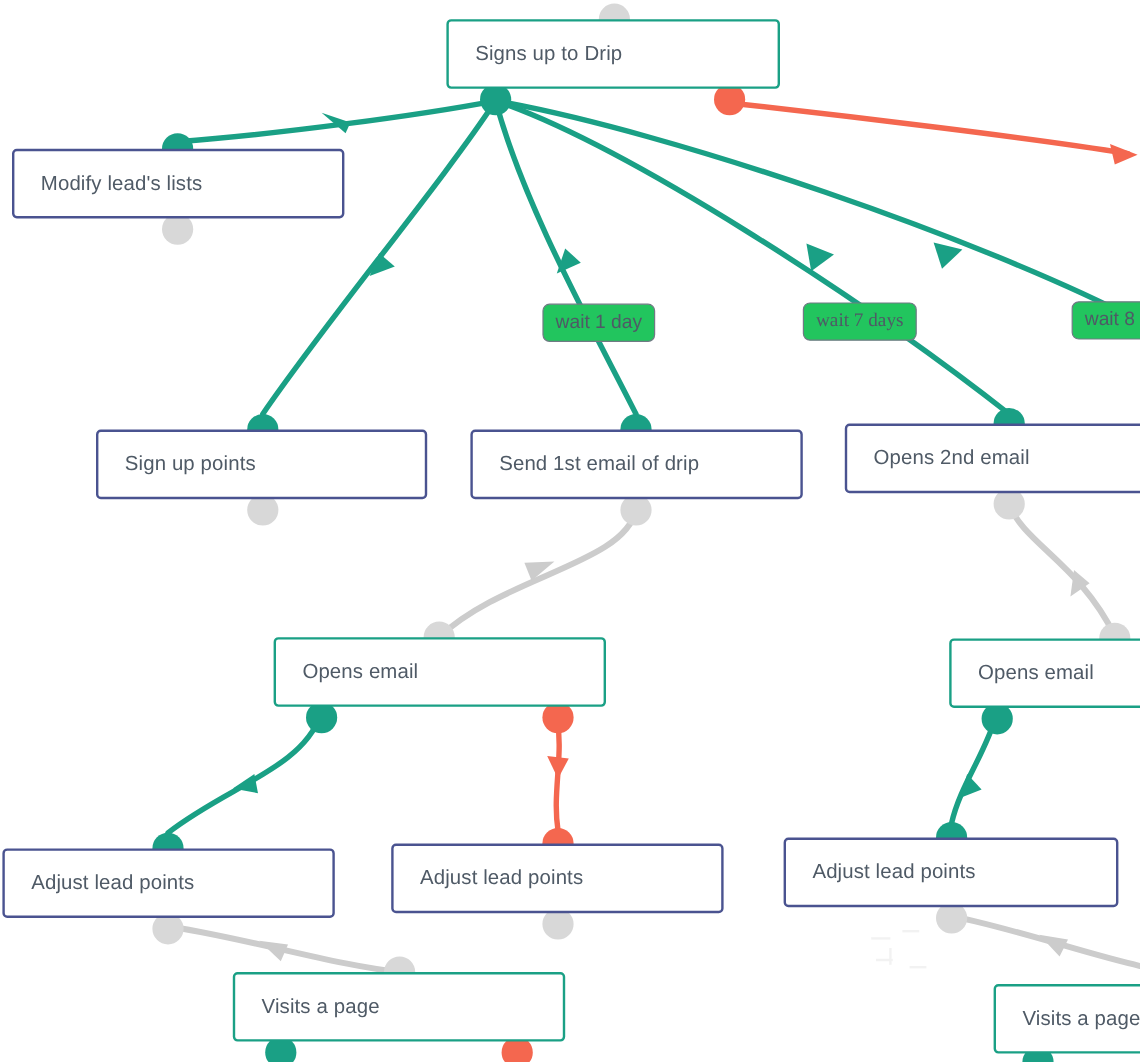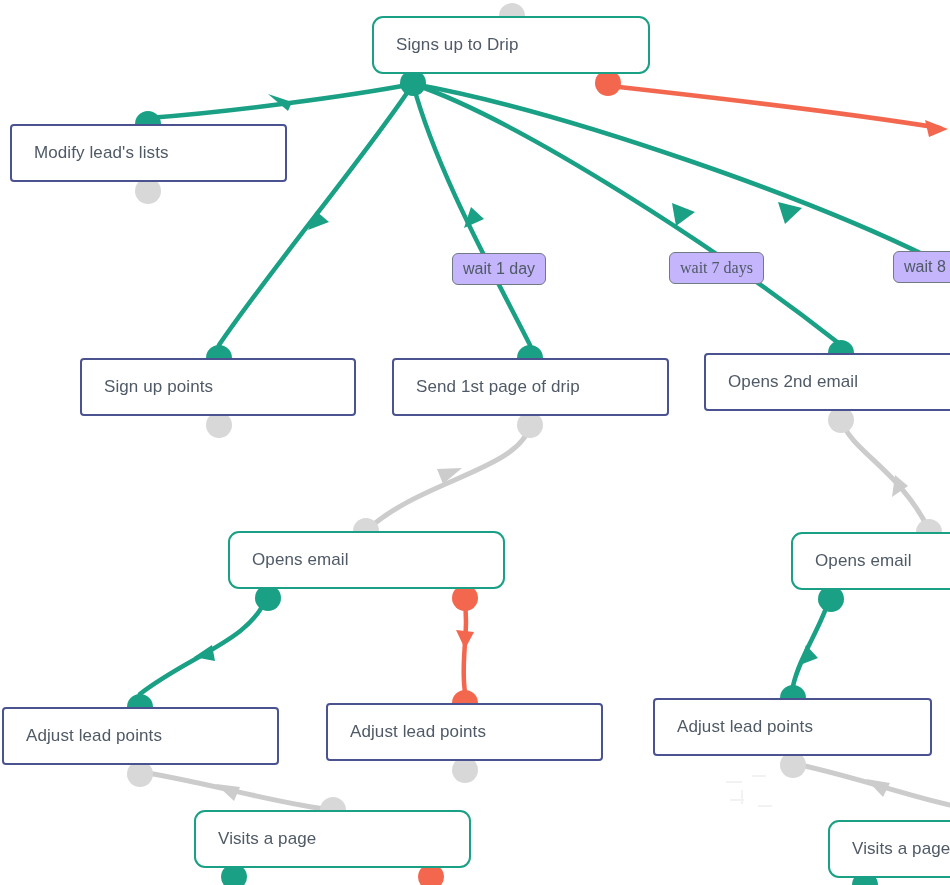--- a/index.html
+++ b/index.html
@@ -39,7 +39,6 @@
   }
   .node.trigger {
     border-color: #1aa085;
-    border-radius: 11px;
   }
   .node-label {
     font-size: 17px;

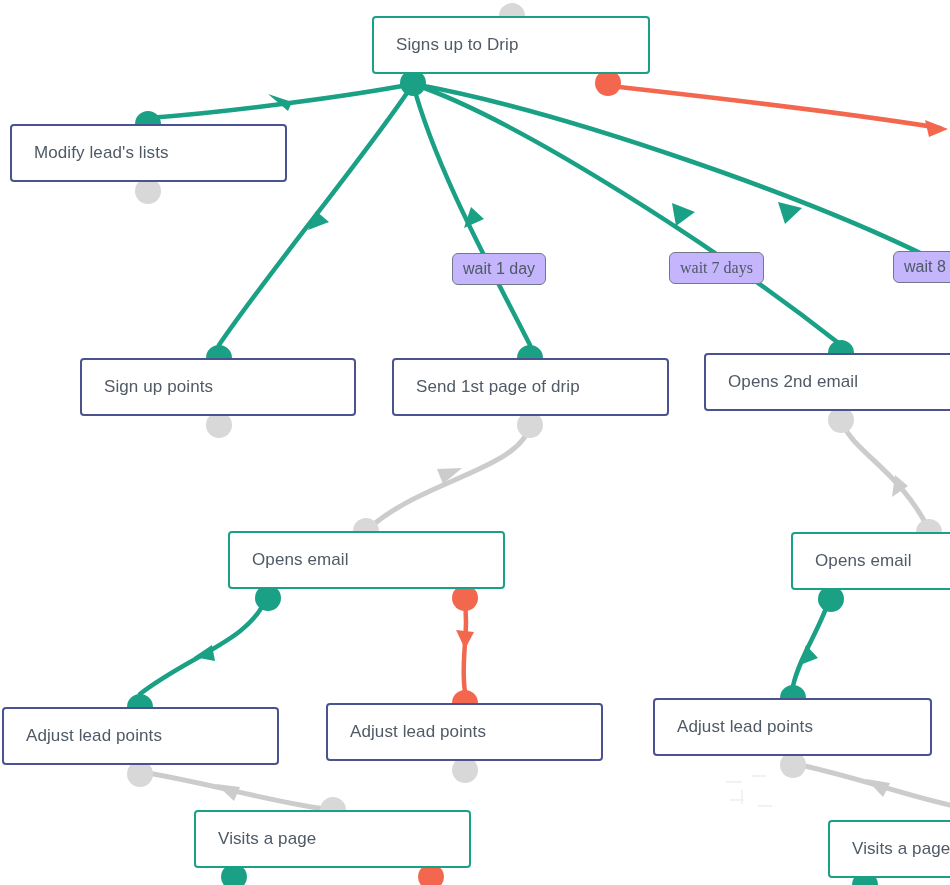--- a/index.html
+++ b/index.html
@@ -63,7 +63,7 @@
   .wait-label {
     position: absolute;
     box-sizing: border-box;
-    background: #c4b5fd;
+    background: #22c55e;
     border: 1.5px solid #707a84;
     border-radius: 6px;
     height: 32px;

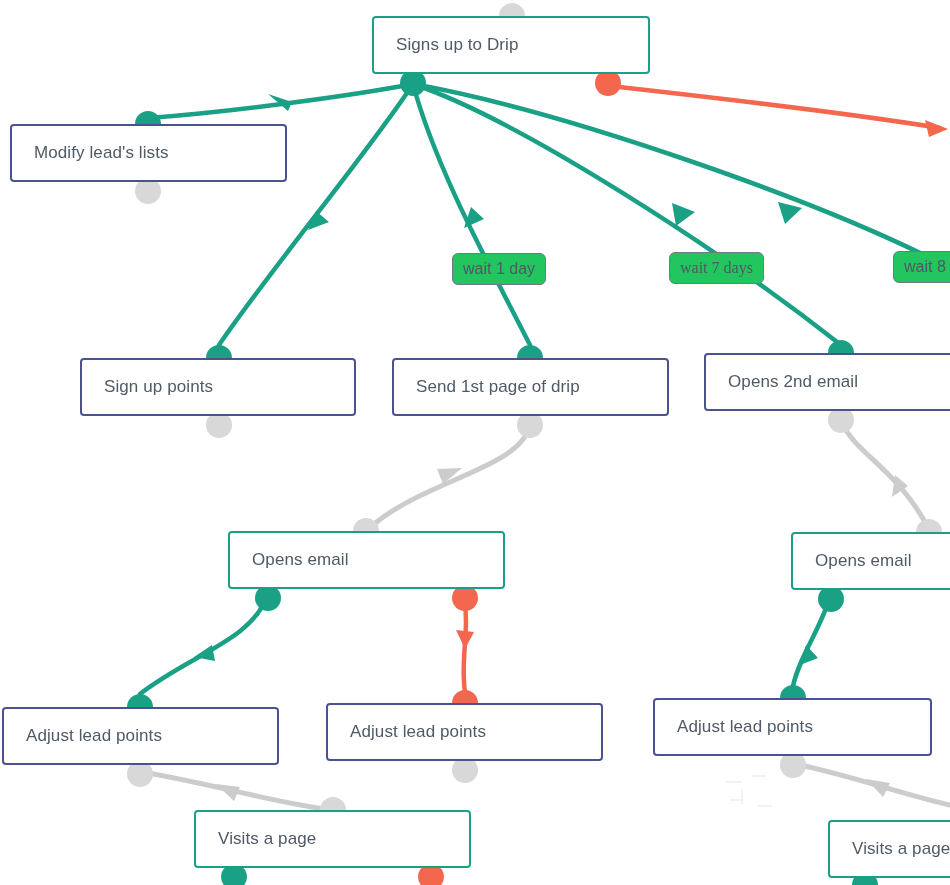--- a/index.html
+++ b/index.html
@@ -209,7 +209,7 @@
   </div>
 
   <div class="node" style="left:392px; top:358px; width:277px;">
-    <span class="node-label">Send 1st page of drip</span>
+    <span class="node-label">Send 1st email of drip</span>
   </div>
 
   <div class="node" style="left:704px; top:353px; width:280px;">

